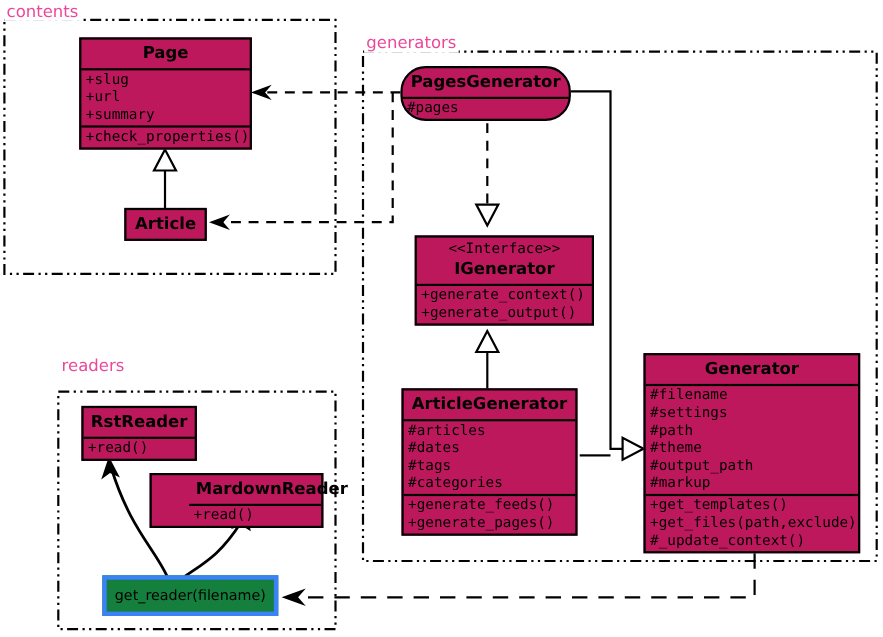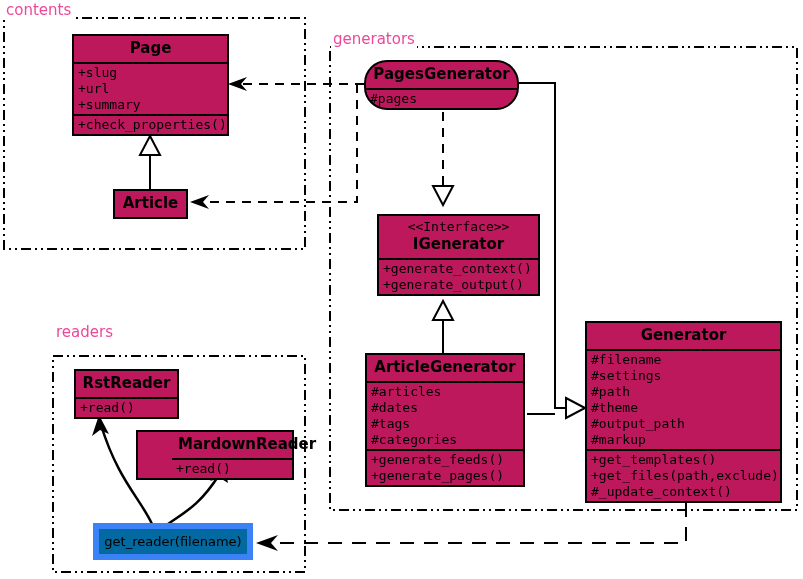--- a/index.html
+++ b/index.html
@@ -68,8 +68,8 @@
   .plain-box {
     position: absolute;
     box-sizing: border-box;
-    border: 6px solid #3b82f6;
-    background: #0369a1;
+    border: 4px solid #3b82f6;
+    background: #15803d;
     z-index: 5;
     display: flex;
     align-items: center;

